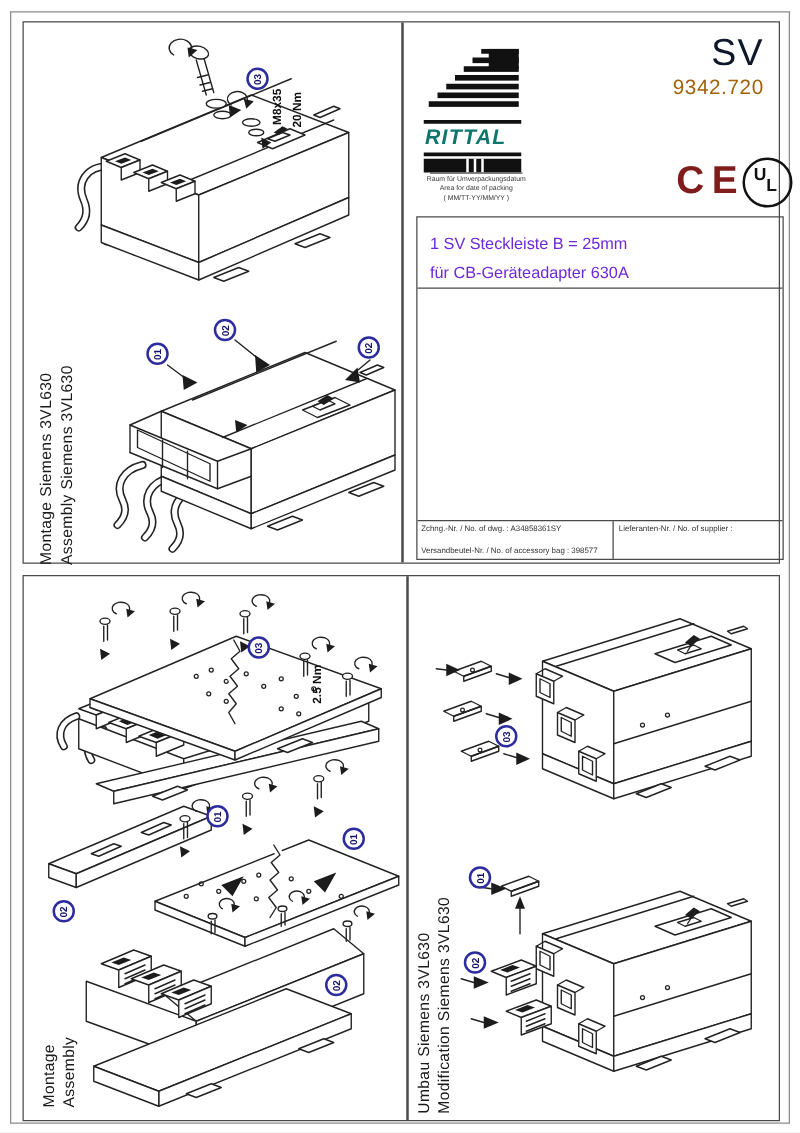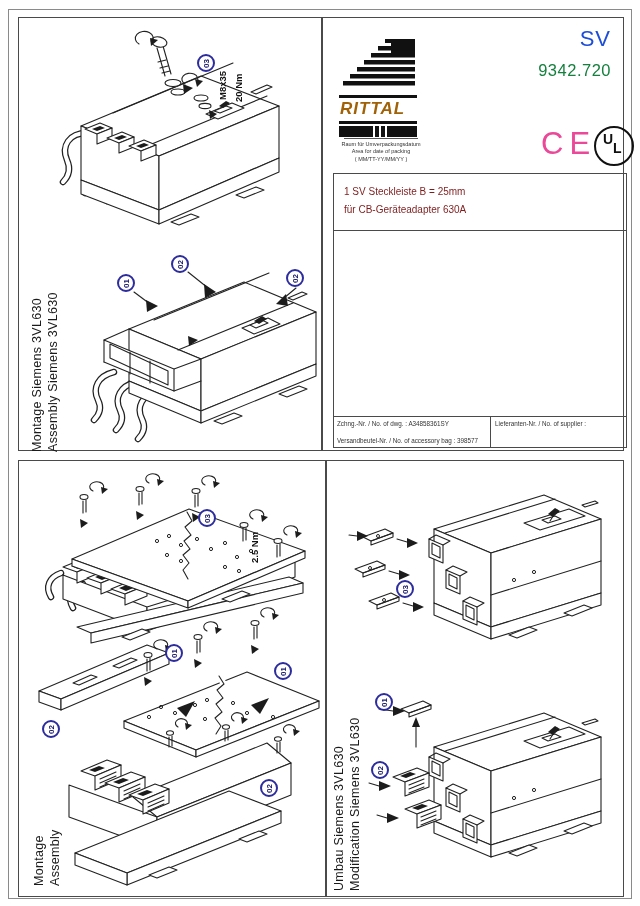--- a/index.html
+++ b/index.html
@@ -35,7 +35,7 @@
   .dot { fill:none; stroke:#222; stroke-width:1; }
 
   
-  .sv-title { position:absolute; right:12px; top:8px; font-size:22px; letter-spacing:1px; color:#1d4ed8; }
+  .sv-title { position:absolute; right:12px; top:8px; font-size:30px; letter-spacing:1px; color:#0f172a; }
   .sv-model { position:absolute; right:12px; top:43px; font-size:16.5px; letter-spacing:.5px; color:#15803d; }
 
   .logo { position:absolute; left:320px; top:21px; width:78px; }

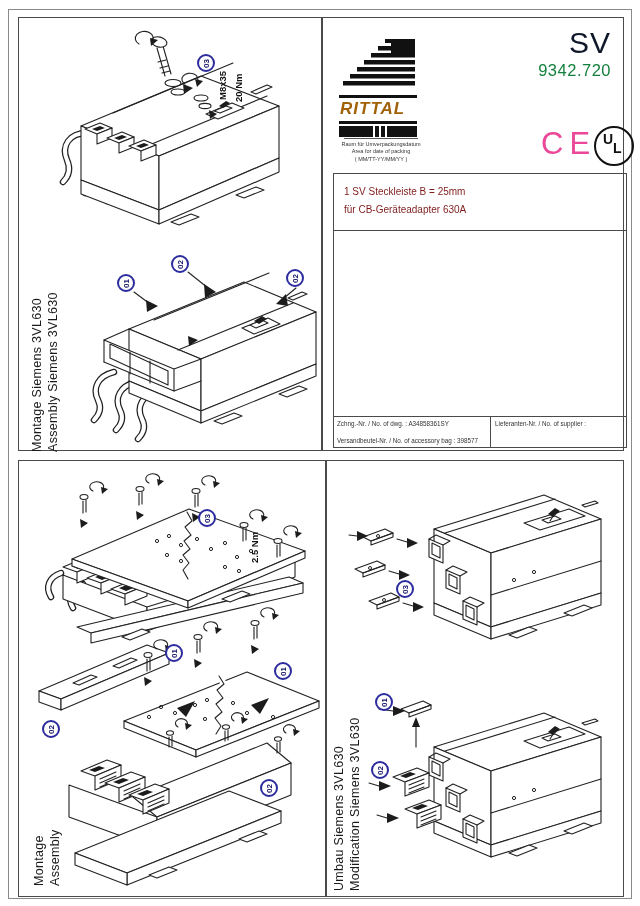--- a/index.html
+++ b/index.html
@@ -36,7 +36,7 @@
 
   
   .sv-title { position:absolute; right:12px; top:8px; font-size:30px; letter-spacing:1px; color:#0f172a; }
-  .sv-model { position:absolute; right:12px; top:43px; font-size:16.5px; letter-spacing:.5px; color:#15803d; }
+  .sv-model { position:absolute; right:12px; top:43px; font-size:16.5px; letter-spacing:.5px; color:#a16207; }
 
   .logo { position:absolute; left:320px; top:21px; width:78px; }
   .logo-rule { height:3px; background:#111; margin-top:2px; }

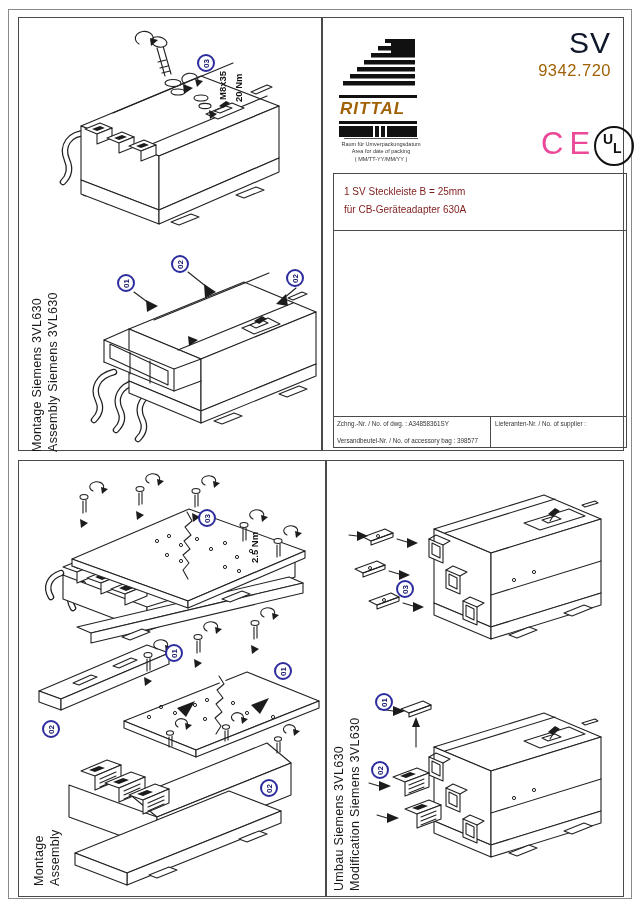--- a/index.html
+++ b/index.html
@@ -40,7 +40,7 @@
 
   .logo { position:absolute; left:320px; top:21px; width:78px; }
   .logo-rule { height:3px; background:#111; margin-top:2px; }
-  .logo-word { font-size:17px; font-weight:bold; font-style:italic; letter-spacing:1px; color:#a16207; padding:1px 0 0 1px; }
+  .logo-word { font-size:17px; font-weight:bold; font-style:italic; letter-spacing:1px; color:#0f766e; padding:1px 0 0 1px; }
   .logo-bbar { position:relative; height:11px; background:#111; margin-top:2px; }
   .logo-slit { position:absolute; top:0; bottom:0; width:2px; background:#fff; }
 

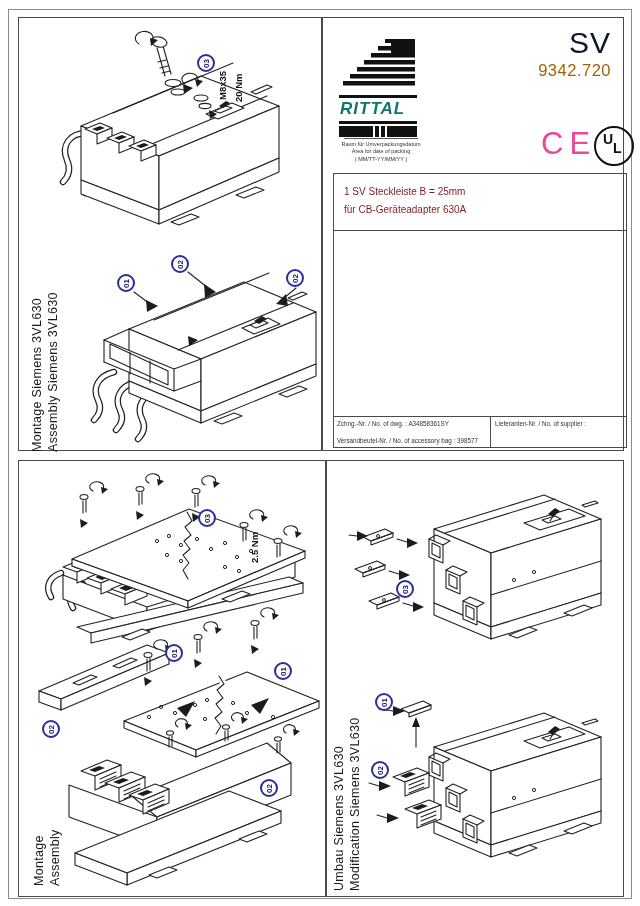--- a/index.html
+++ b/index.html
@@ -48,7 +48,7 @@
                   font-size:5.5px; line-height:1.35; color:#333; }
   .packing-rule { width:74px; height:1px; background:#555; margin:0 auto 2px auto; }
 
-  .ce-mark { position:absolute; left:522px; top:108px; font-size:31px; letter-spacing:6px; color:#ec4899; font-weight:400; }
+  .ce-mark { position:absolute; left:522px; top:108px; font-size:31px; letter-spacing:6px; color:#7f1d1d; font-weight:700; }
   .ul-mark { position:absolute; left:575px; top:108px; width:36px; height:36px; border:2.2px solid #111; border-radius:50%; }
   .ul-u { position:absolute; left:7px; top:3px; font-size:14px; font-weight:bold; color:#111; }
   .ul-l { position:absolute; left:17px; top:12px; font-size:14px; font-weight:bold; color:#111; }

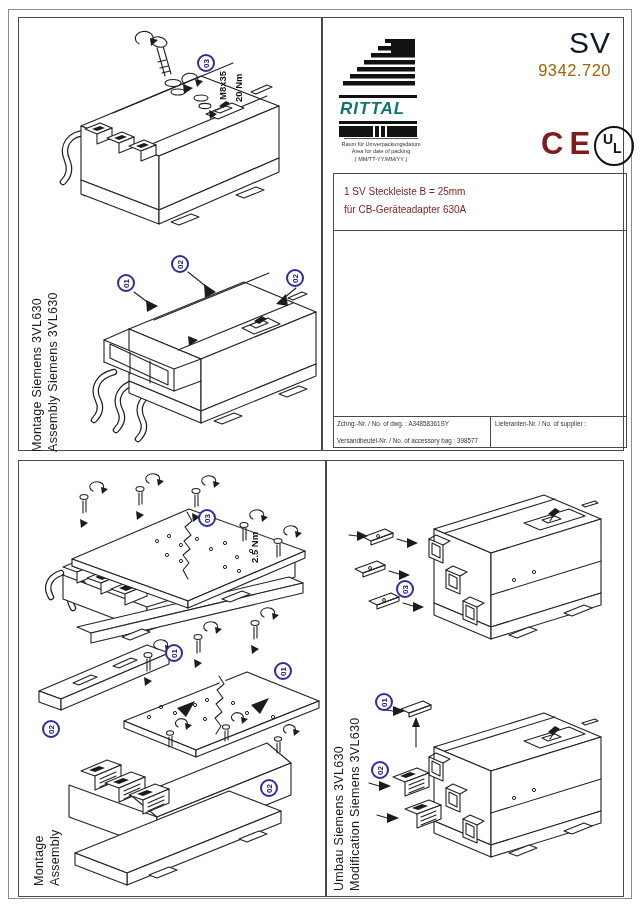--- a/index.html
+++ b/index.html
@@ -56,7 +56,7 @@
   .desc-box { position:absolute; left:314px; top:155px; width:292px; height:273px; border:1.3px solid #4a4a4a;
               display:flex; flex-direction:column; }
   .desc-row { height:57px; border-bottom:1.2px solid #4a4a4a; padding:9px 0 0 10px; box-sizing:border-box;
-              font-size:10px; line-height:1.8; color:#7f1d1d; }
+              font-size:13px; line-height:1.8; color:#6d28d9; }
   .desc-filler { flex:1; }
   .desc-footer { height:30px; border-top:1.2px solid #4a4a4a; display:flex; font-size:6.3px; color:#333; }
   .foot-left { width:157px; border-right:1.2px solid #4a4a4a; padding:3px 3px; box-sizing:border-box;

